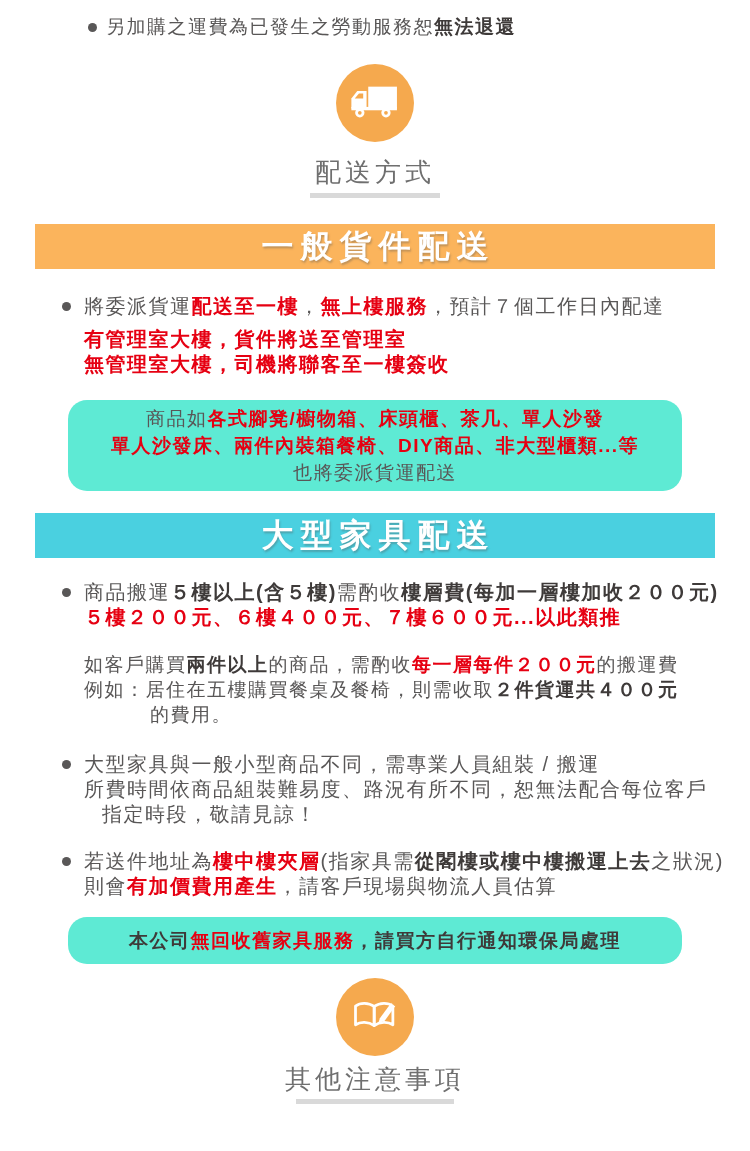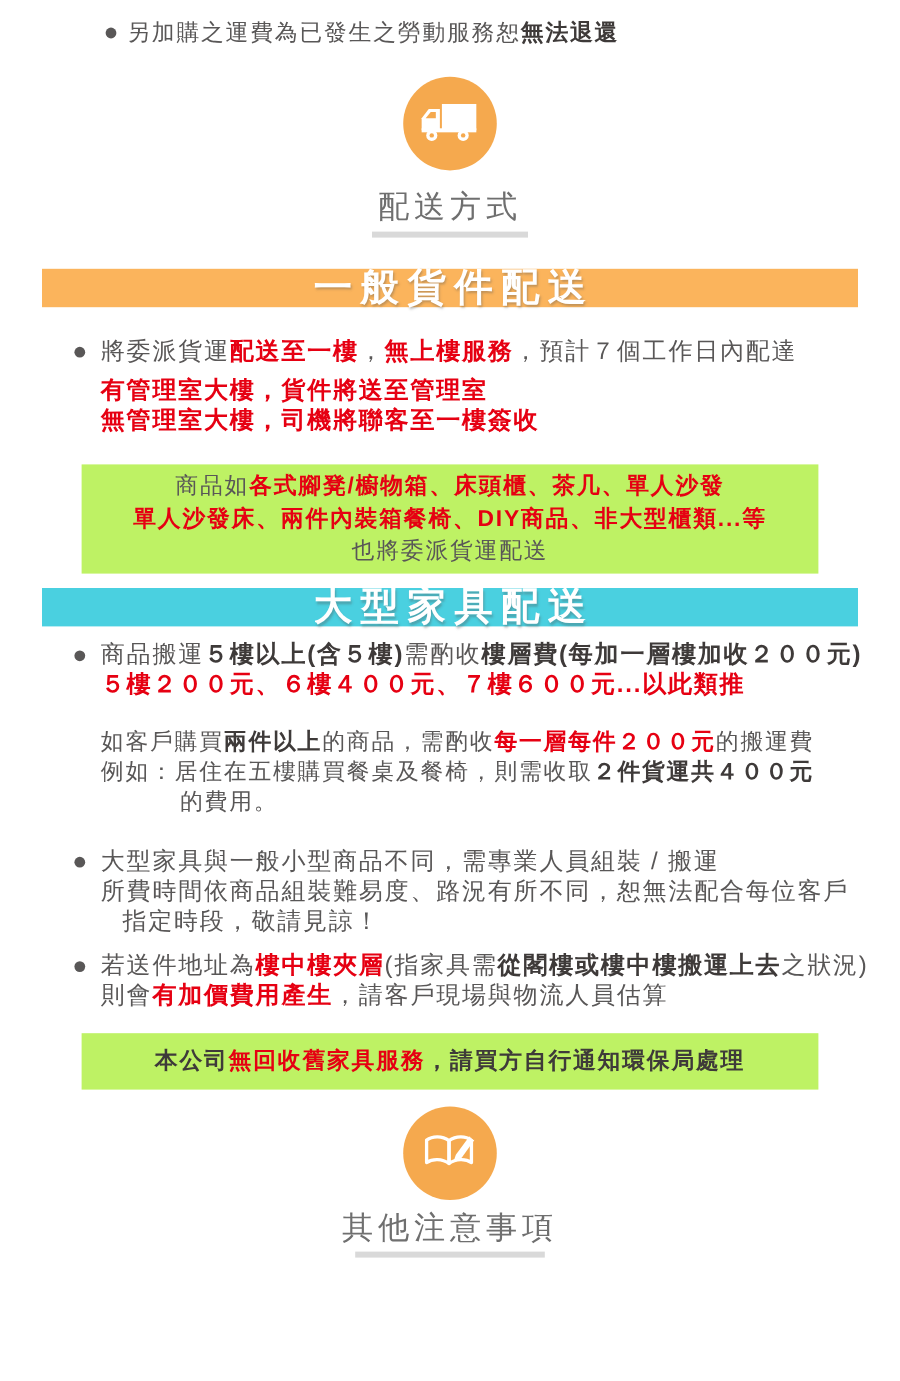--- a/index.html
+++ b/index.html
@@ -22,7 +22,7 @@
   .u1{width:130px;}
   .u2{width:158px;}
   
-  .banner{height:32px;margin:26px 35px 0;display:flex;align-items:center;justify-content:center;
+  .banner{height:45px;margin:26px 35px 0;display:flex;align-items:center;justify-content:center;
           color:#fff;font-weight:bold;font-size:32px;letter-spacing:7px;padding-left:7px;
           text-shadow:1px 2px 2px rgba(80,80,80,.35);}
   .banner-orange{background:#fbb45c;}

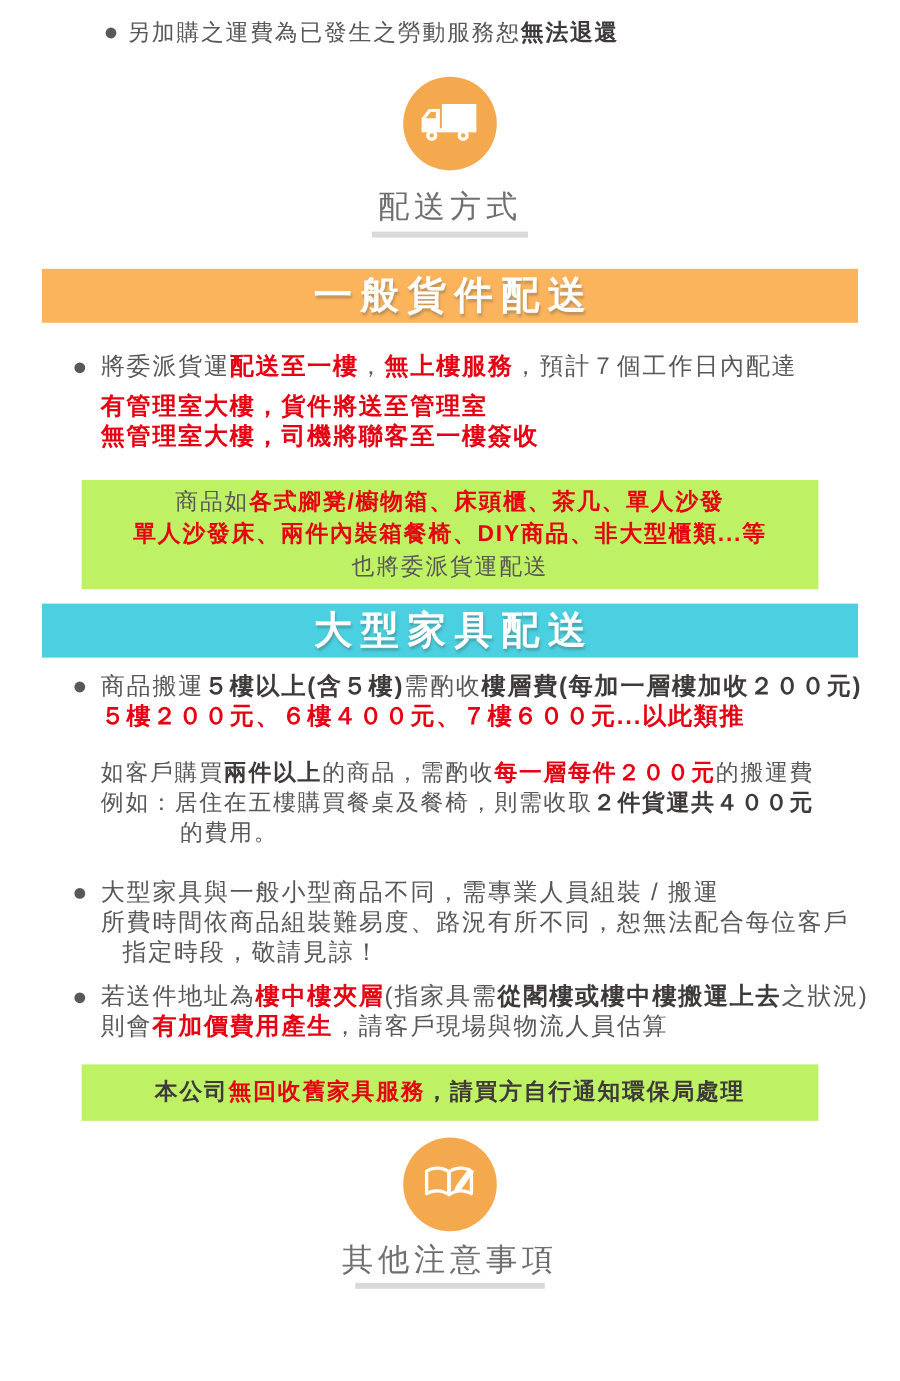--- a/index.html
+++ b/index.html
@@ -36,8 +36,8 @@
   .indent{margin-left:66px;}
   .indent-sm{margin-left:18px;}
   
-  .note-box{background:#bef264;margin:23px 68px 0;padding:5px 8px;text-align:center;
-            font-size:19px;line-height:27px;letter-spacing:1.5px;}
+  .note-box{background:#5eead4;margin:23px 68px 0;padding:5px 8px;text-align:center;
+            font-size:19px;line-height:27px;letter-spacing:1.5px;border-radius:19px;}
   .note-box2{margin-top:18px;padding:10px 8px;}
   .phone-line{font-size:17px;line-height:25px;}
   

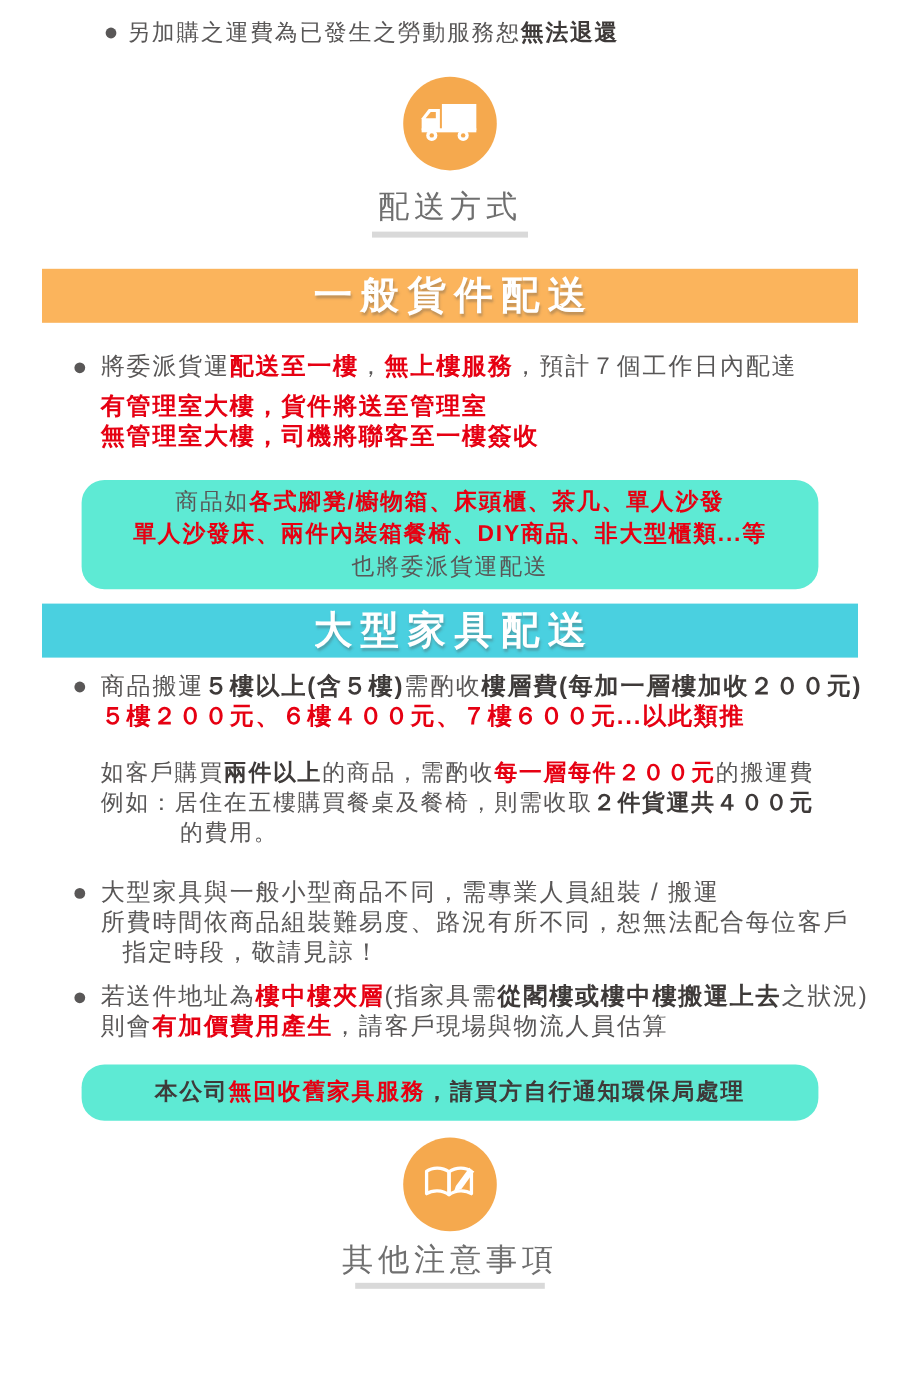--- a/index.html
+++ b/index.html
@@ -41,7 +41,7 @@
   .note-box2{margin-top:18px;padding:10px 8px;}
   .phone-line{font-size:17px;line-height:25px;}
   
-  .mt-a{margin-top:12px;}
+  .mt-a{margin-top:22px;}
   .mt-b{margin-top:25px;}
   .icon2{margin-top:14px;}
   .sec-title2{margin-top:6px;}

